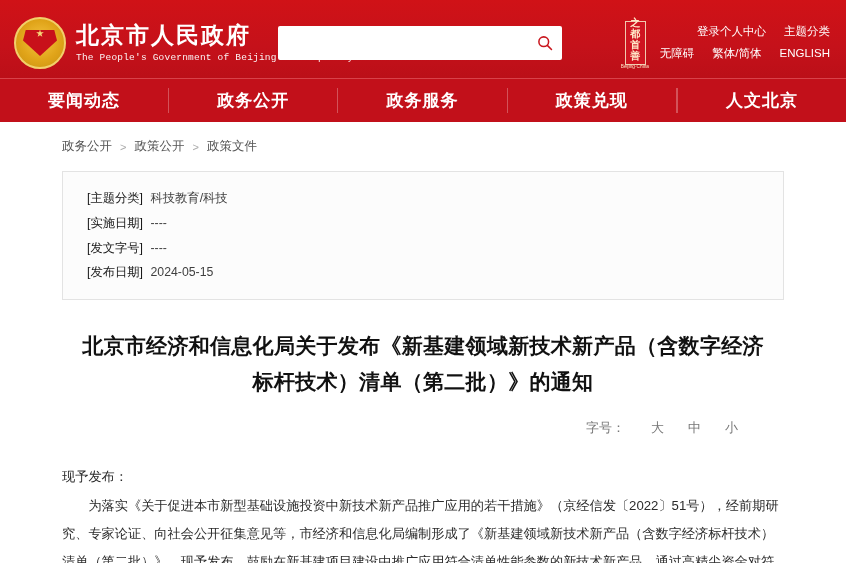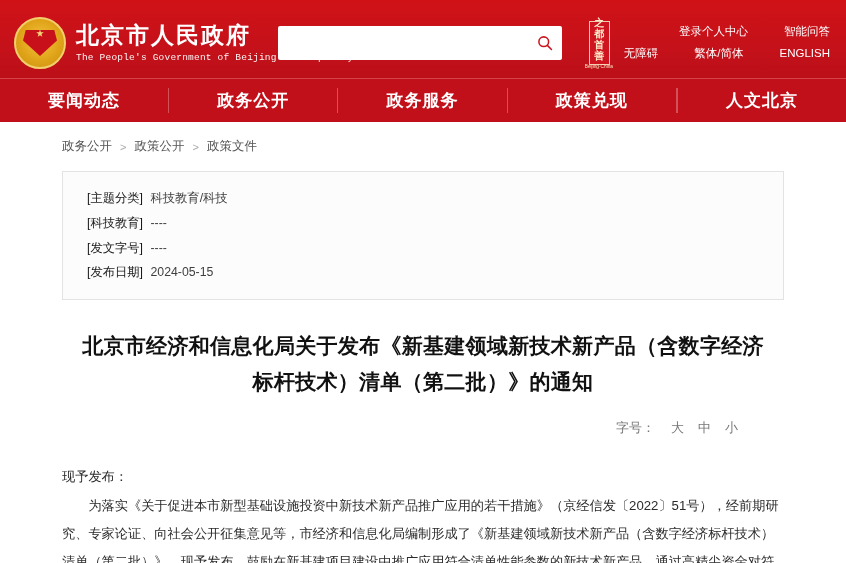--- a/index.html
+++ b/index.html
@@ -130,7 +130,7 @@
   }
   .links .row {
     display: flex;
-    gap: 36px;
+    gap: 18px;
     justify-content: flex-end;
   }
   .links a {

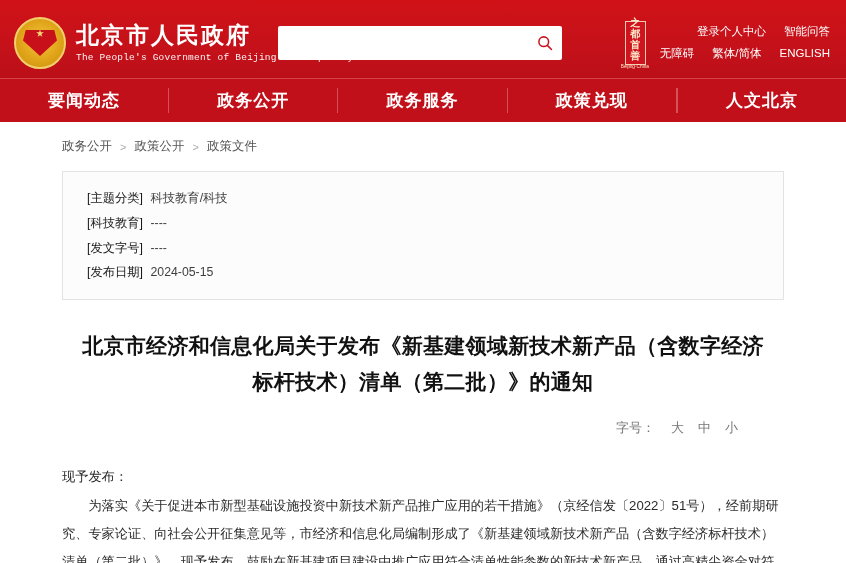--- a/index.html
+++ b/index.html
@@ -261,7 +261,7 @@
     <div class="links">
       <div class="row">
         <a href="#">登录个人中心</a>
-        <a href="#">智能问答</a>
+        <a href="#">主题分类</a>
       </div>
       <div class="row">
         <a href="#">无障碍</a>

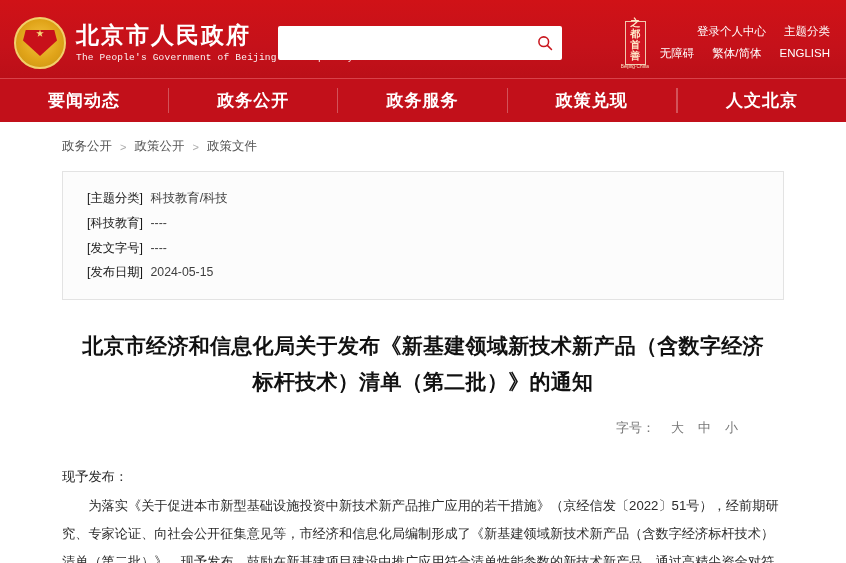--- a/index.html
+++ b/index.html
@@ -302,7 +302,7 @@
         <span class="v">科技教育/科技</span>
       </div>
       <div class="meta-row">
-        <span class="k">[科技教育]</span>
+        <span class="k">[实施日期]</span>
         <span class="v">----</span>
       </div>
       <div class="meta-row">

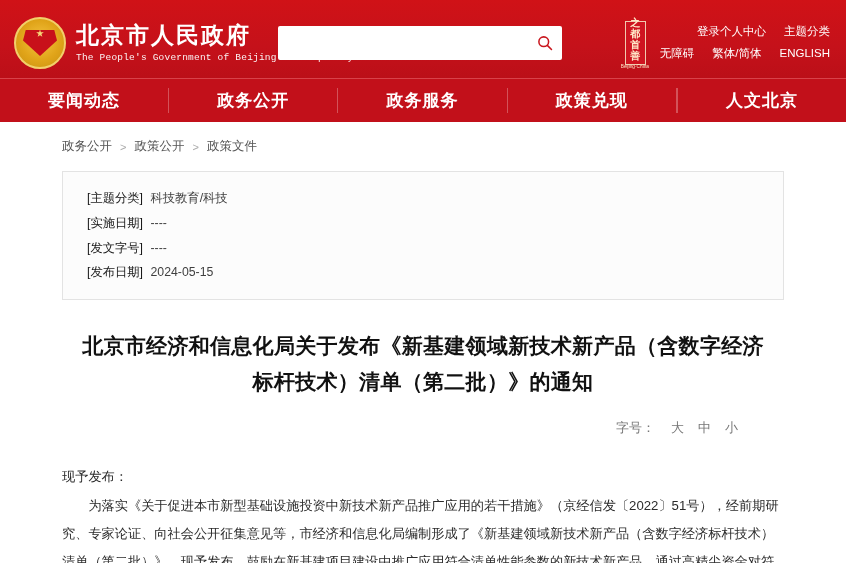--- a/index.html
+++ b/index.html
@@ -211,7 +211,7 @@
     display: flex;
     justify-content: flex-end;
     align-items: center;
-    gap: 14px;
+    gap: 24px;
     font-size: 13px;
     color: #777;
   }

